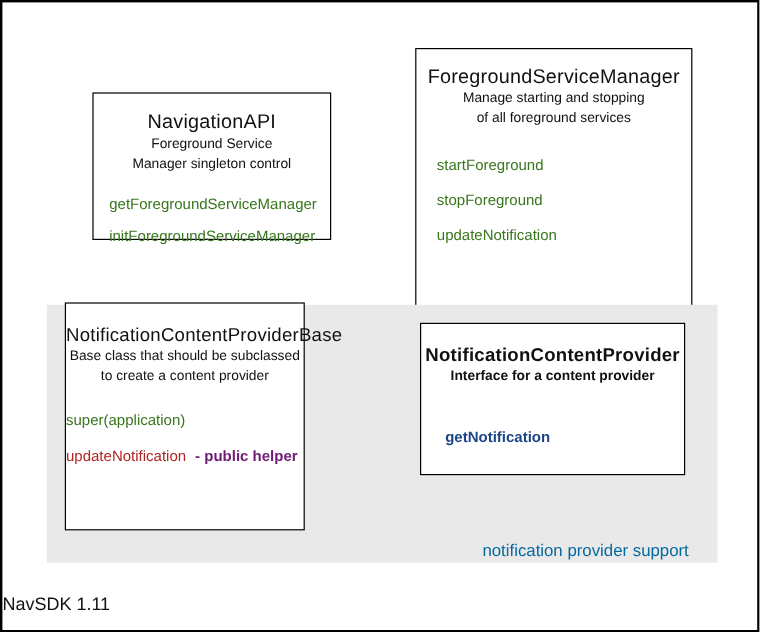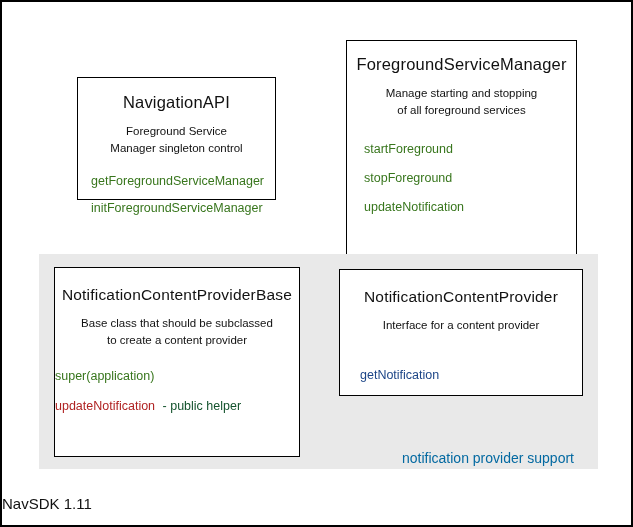--- a/index.html
+++ b/index.html
@@ -34,7 +34,7 @@
   .box-desc {
     font-size: 11.5px;
     line-height: 1.45;
-    margin-top: 11px;
+    margin-top: 0;
     color: #111111;
     white-space: pre-line;
   }

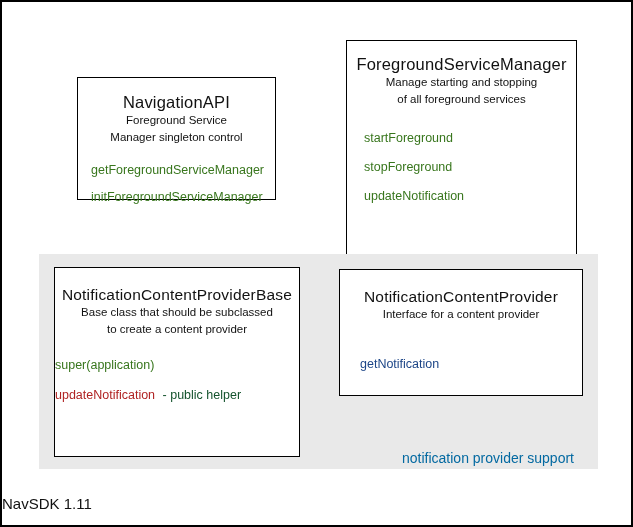--- a/index.html
+++ b/index.html
@@ -71,7 +71,7 @@
     color: #0369a1;
   }
 
-  #box-ncpb { left: 52px; top: 265px; width: 246px; height: 190px; }
+  #box-ncpb { left: 52px; top: 250px; width: 200px; height: 190px; }
   #box-ncpb .box-title { margin-top: 18px; }
   #box-ncpb .methods { margin-top: 21px; gap: 16px; }
 

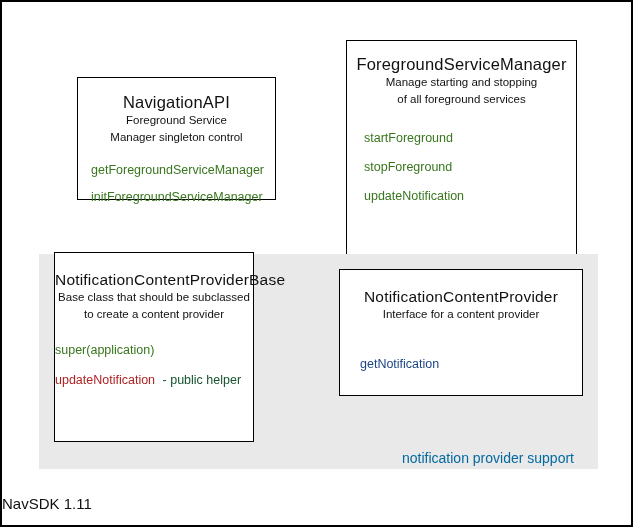--- a/index.html
+++ b/index.html
@@ -75,7 +75,7 @@
   #box-ncpb .box-title { margin-top: 18px; }
   #box-ncpb .methods { margin-top: 21px; gap: 16px; }
 
-  #box-ncp { left: 337px; top: 267px; width: 244px; height: 127px; }
+  #box-ncp { left: 348px; top: 267px; width: 221px; height: 127px; font-weight: bold; }
   #box-ncp .box-title { margin-top: 18px; }
   #box-ncp .methods { margin-top: 34px; padding-left: 20px; }
 

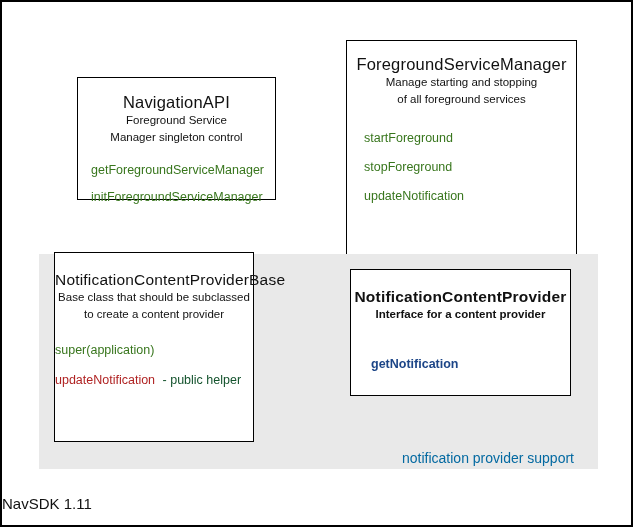--- a/index.html
+++ b/index.html
@@ -48,7 +48,7 @@
   .m-green { color: #38761d; }
   .m-red   { color: #b02323; }
   .m-blue  { color: #1c4587; }
-  .suffix  { color: #14532d; margin-left: 4px; }
+  .suffix  { color: #701a75; margin-left: 4px; font-weight: bold; }
 
   
   #box-navigation-api { left: 75px; top: 75px; width: 199px; height: 123px; }

